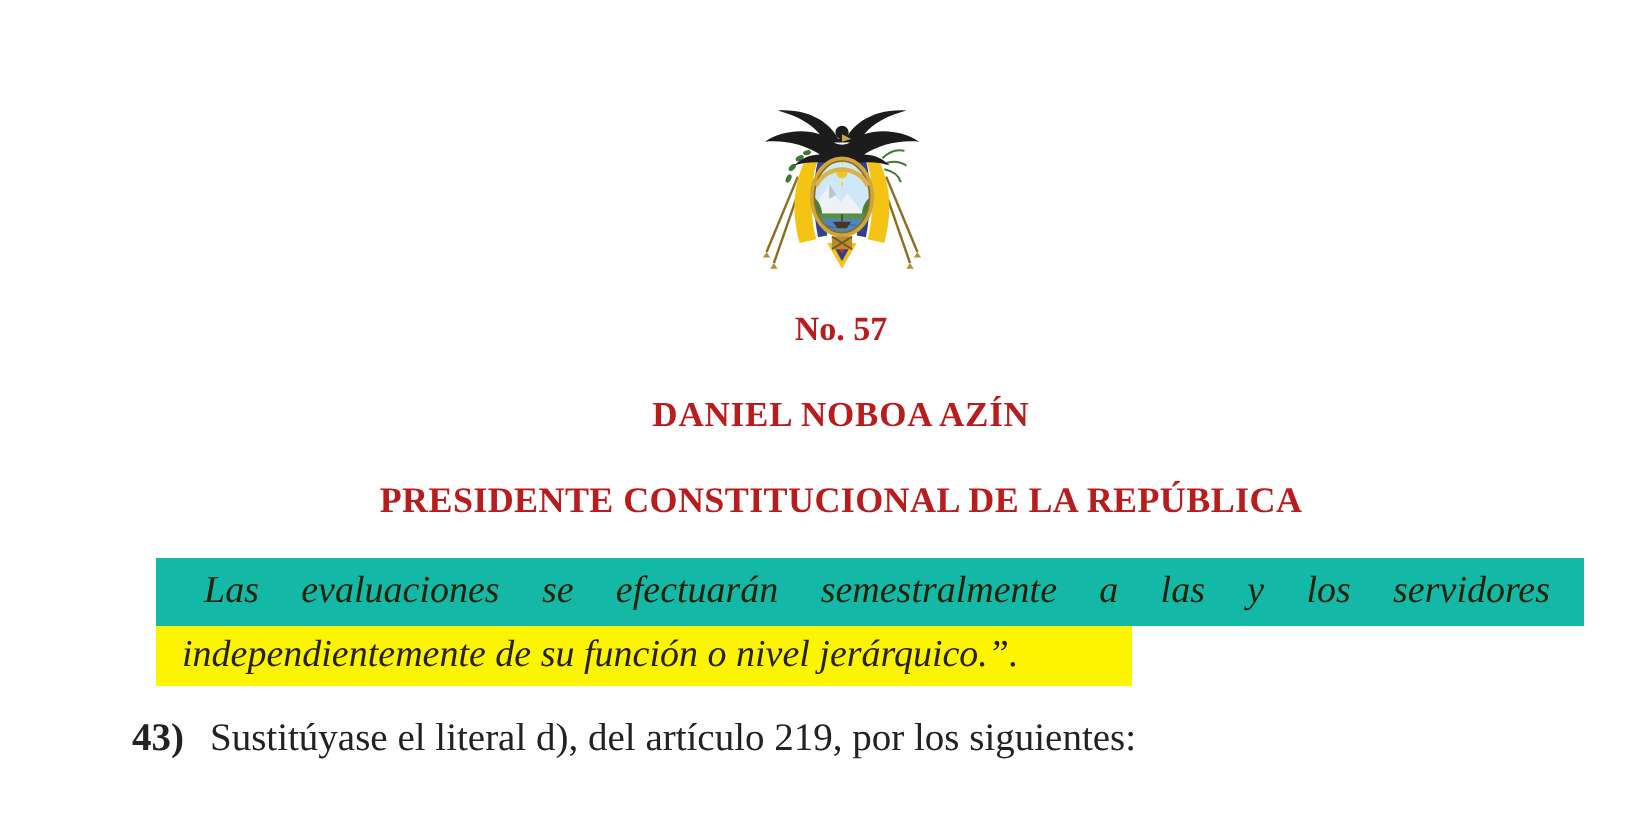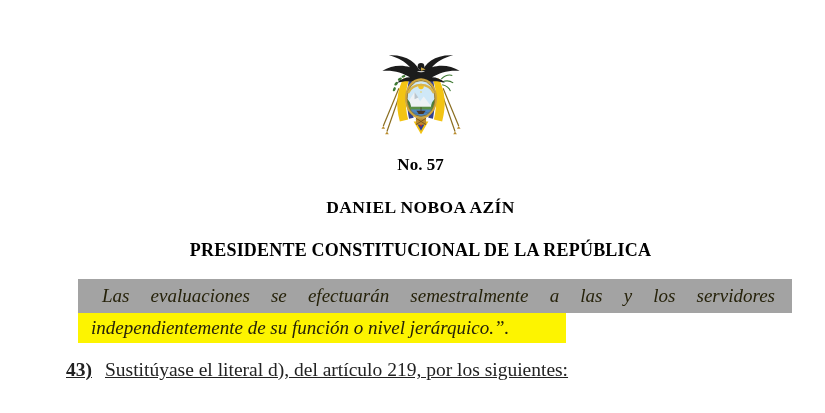--- a/index.html
+++ b/index.html
@@ -21,7 +21,7 @@
   
   .heading{
     position:absolute;left:0;width:809px;padding-left:16px;
-    text-align:center;color:#000000;font-weight:bold;
+    text-align:center;color:#b91c1c;font-weight:bold;
     white-space:nowrap;
   }
   .h-number{top:155px;font-size:17px;line-height:20px;}

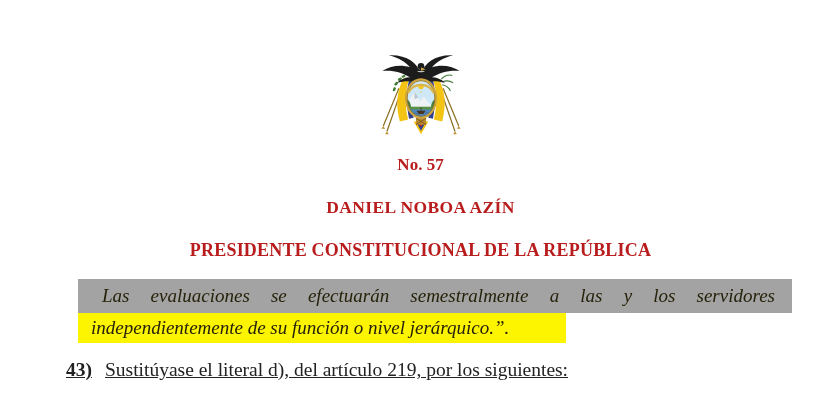--- a/index.html
+++ b/index.html
@@ -151,7 +151,7 @@
   <div class="heading h-title">PRESIDENTE CONSTITUCIONAL DE LA REPÚBLICA</div>
 
   <div class="quote">
-    <div class="quote-line1 hl" style="background: #a3a3a3;">Las evaluaciones se efectuarán semestralmente a las y los servidores</div>
+    <div class="quote-line1 hl" style="background: #14b8a6;">Las evaluaciones se efectuarán semestralmente a las y los servidores</div>
     <div class="quote-line2 hl" style="background: rgb(253, 244, 0);">independientemente de su función o nivel jerárquico.”.</div>
   </div>
 

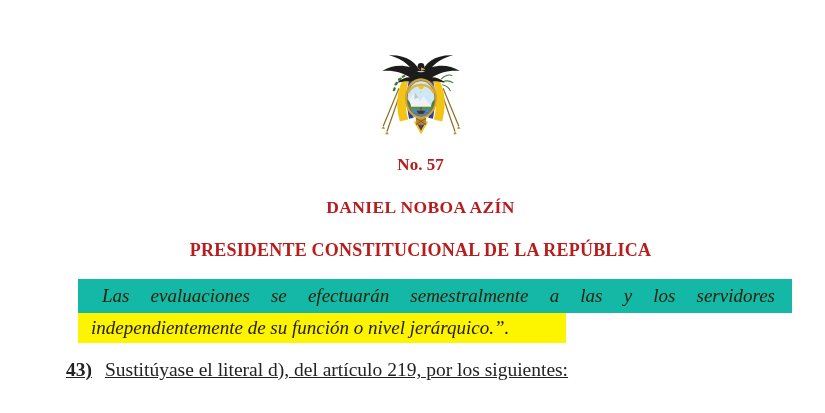--- a/index.html
+++ b/index.html
@@ -48,7 +48,7 @@
   
   .item{
     position:absolute;left:66px;top:357px;
-    font-size:19.5px;color:#222222;line-height:26px;white-space:nowrap;text-decoration:underline;
+    font-size:19.5px;color:#222222;line-height:26px;white-space:nowrap;
   }
   .item .num{font-weight:bold;margin-right:13px;}
 </style>

